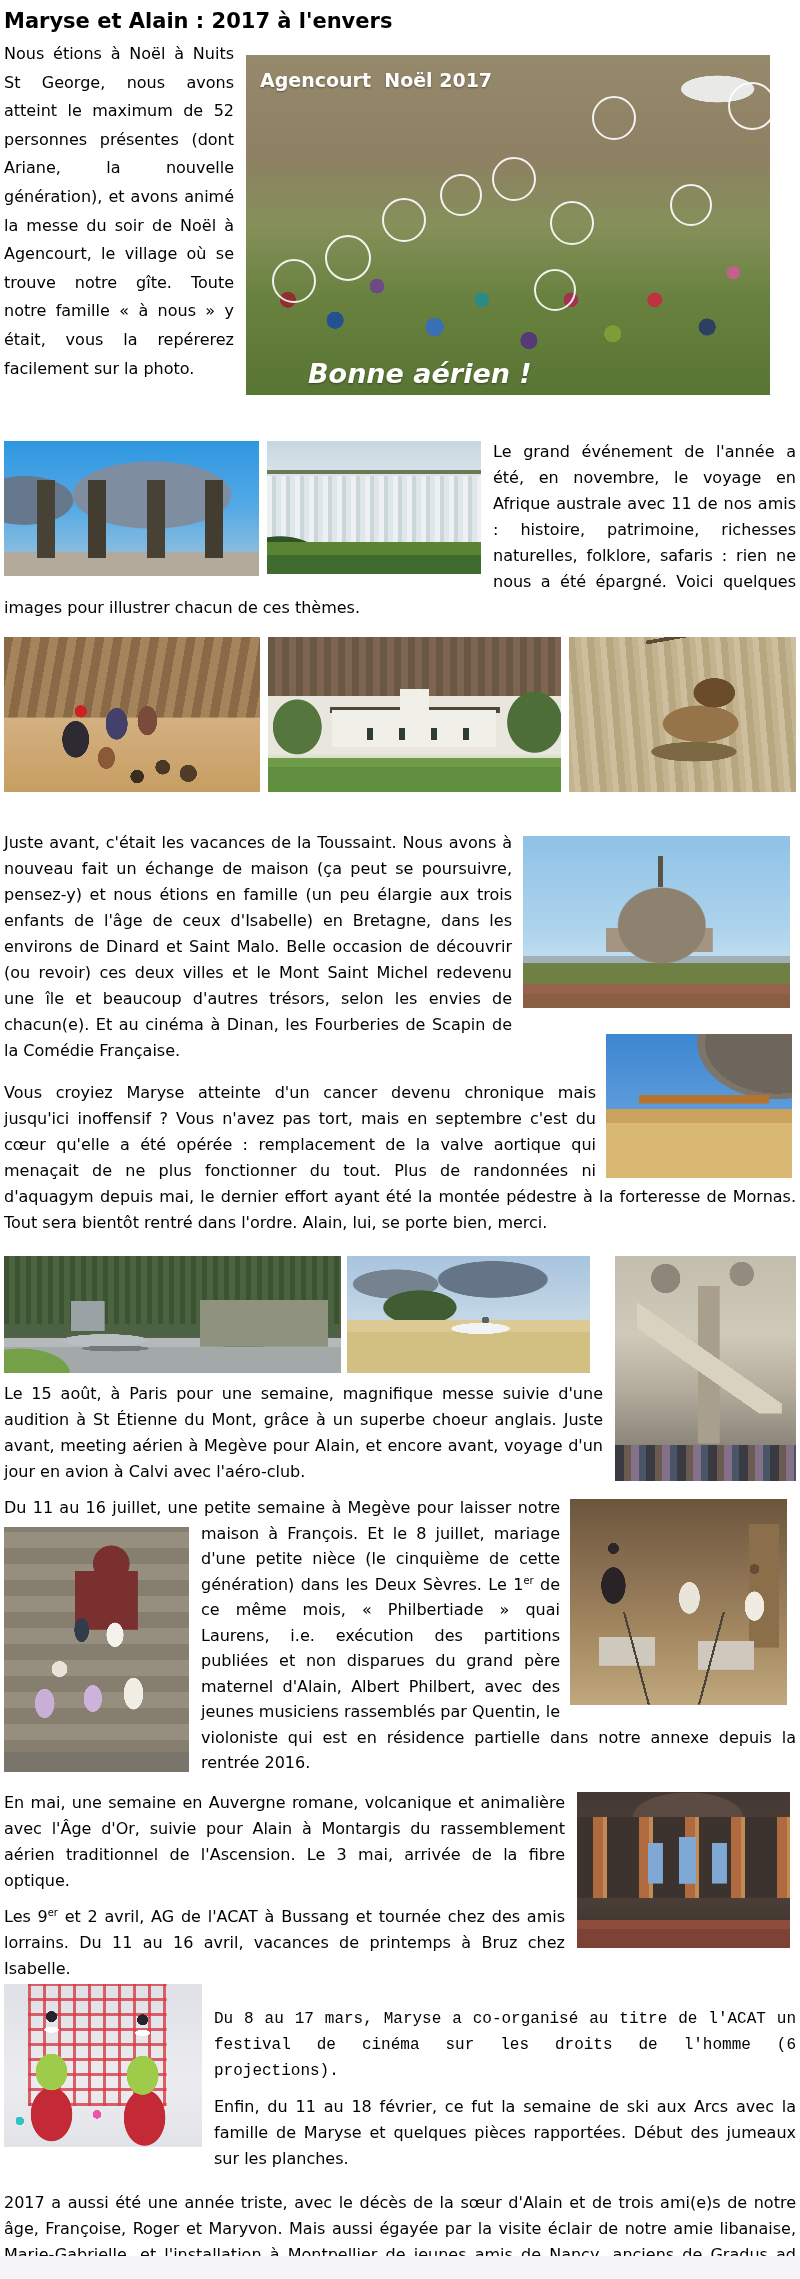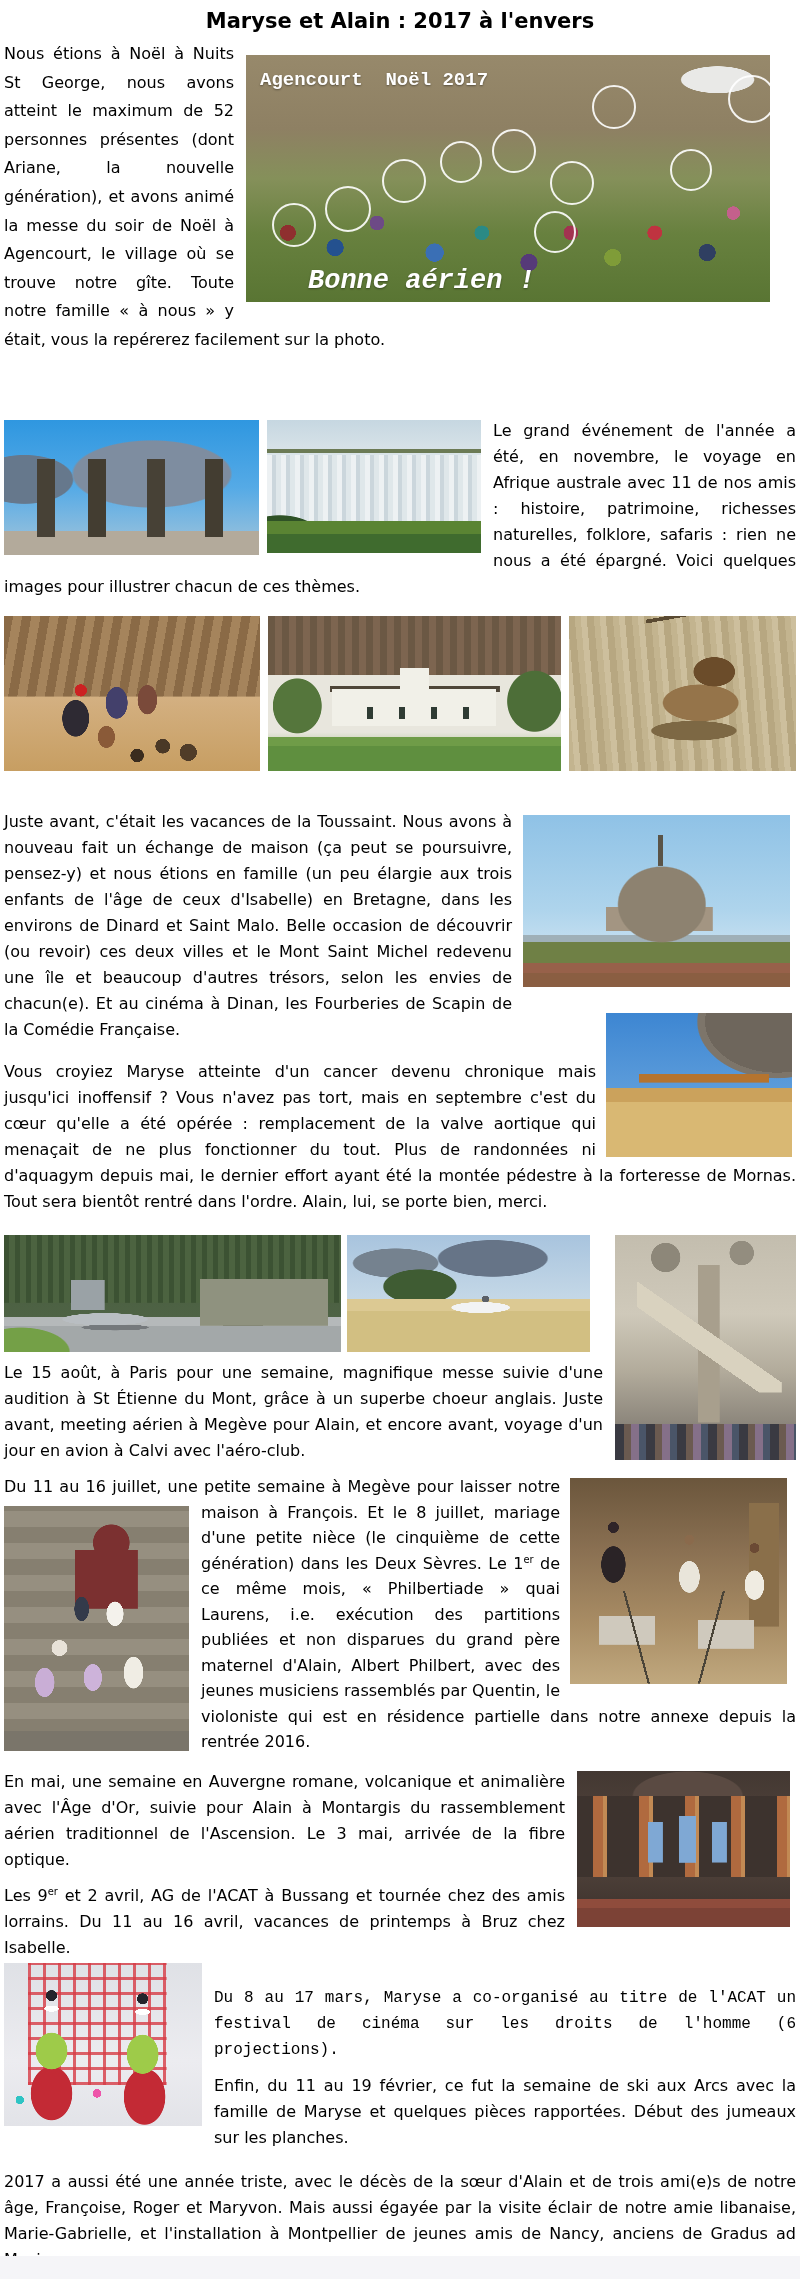--- a/index.html
+++ b/index.html
@@ -10,7 +10,7 @@
     font-size:16px;line-height:26px;
   }
   .page{padding:0 4px;}
-  h1{font-size:21px;line-height:26px;text-align:center;font-weight:700;margin:8px 0 6px;}
+  h1{font-size:21px;line-height:26px;text-align:left;font-weight:700;margin:8px 0 6px;}
   p{margin:0;text-align:justify;}
   sup{font-size:62%;line-height:0;vertical-align:super;}
   .photo{background-color:#cccccc;}

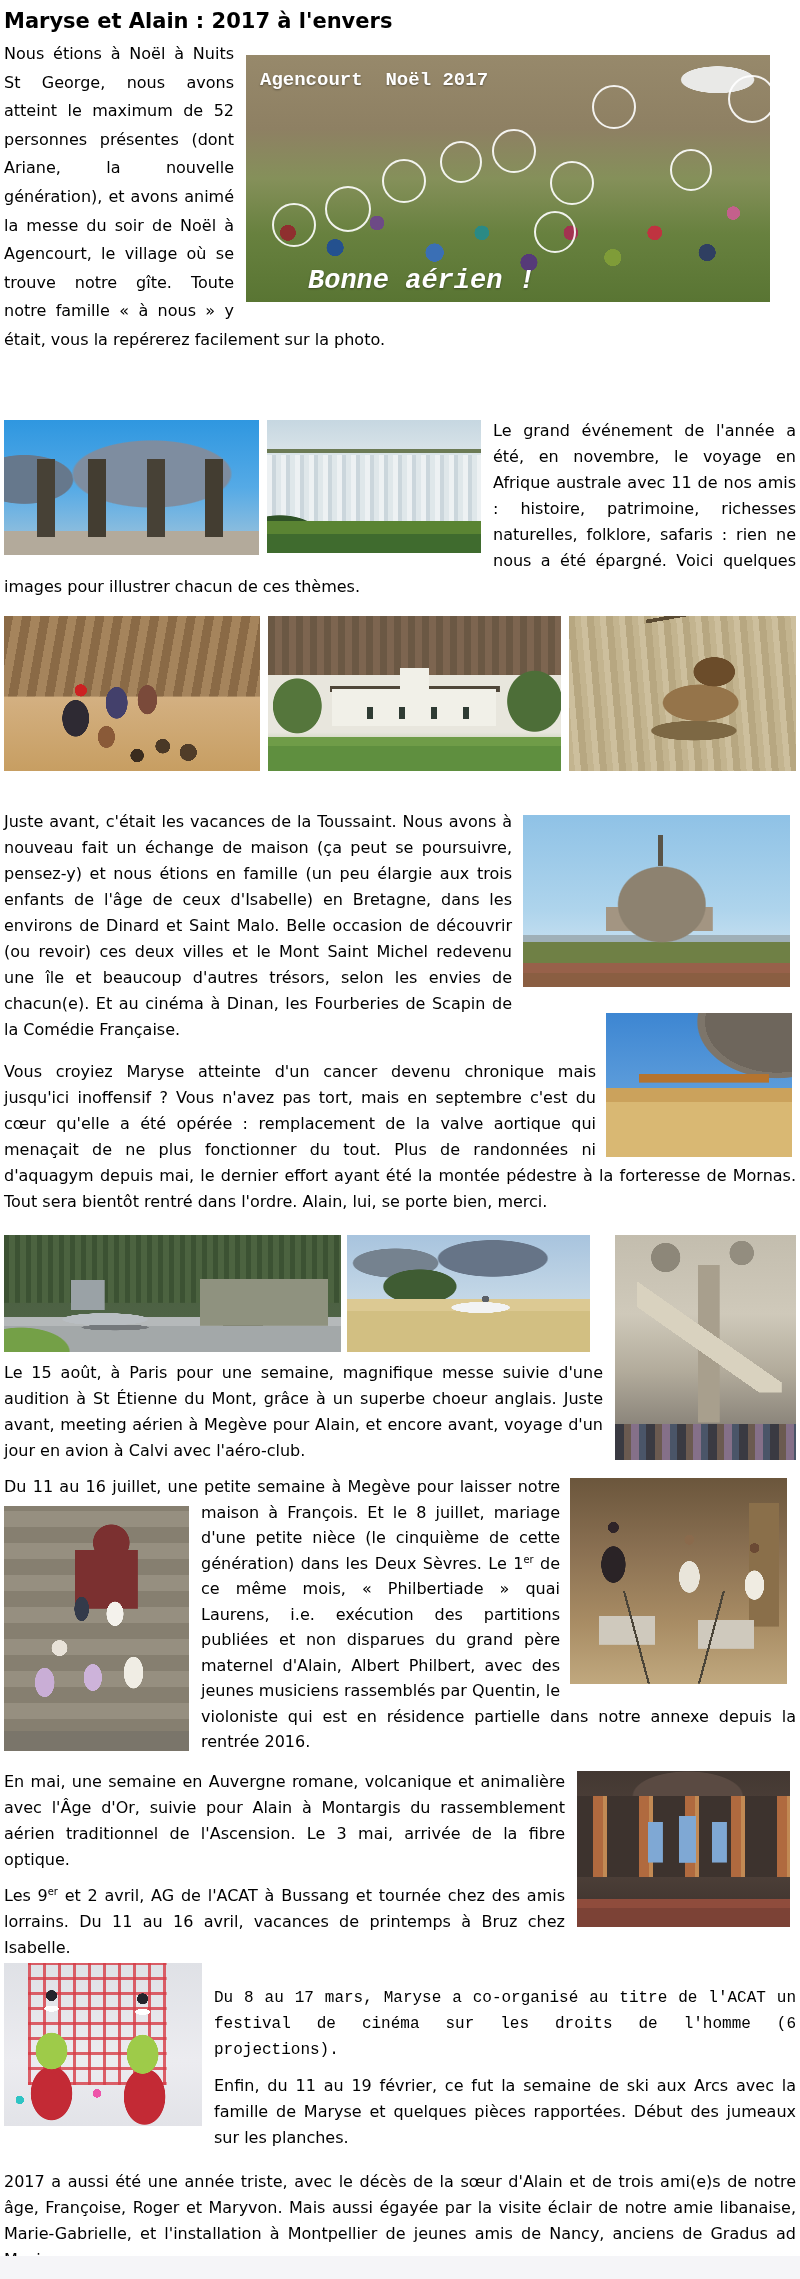--- a/index.html
+++ b/index.html
@@ -17,7 +17,7 @@
 
   
   .sec-noel{min-height:352px;}
-  .photo-group{float:right;width:524px;height:247px;margin:15px 26px 18px 12px;position:relative;
+  .photo-group{float:right;width:524px;height:340px;margin:15px 26px 18px 12px;position:relative;
     background:
       radial-gradient(circle 13px at 8% 72%, #8f2f2f 0 60%, transparent 62%),
       radial-gradient(circle 14px at 17% 78%, #24518f 0 60%, transparent 62%),
@@ -32,7 +32,6 @@
       radial-gradient(circle 11px at 93% 64%, #c4608c 0 60%, transparent 62%),
       radial-gradient(ellipse 60px 22px at 90% 10%, #e9e9e7 0 60%, transparent 62%),
       linear-gradient(180deg,#97896b 0%,#8e8063 30%,#85905a 50%,#68813f 72%,#597533 100%);
-    font-family: Liberation Mono, monospace;
   }
   .caption-top{position:absolute;top:12px;left:14px;color:#fff;font-size:19px;font-weight:700;
     white-space:pre;text-shadow:0 1px 2px rgba(0,0,0,.4);}

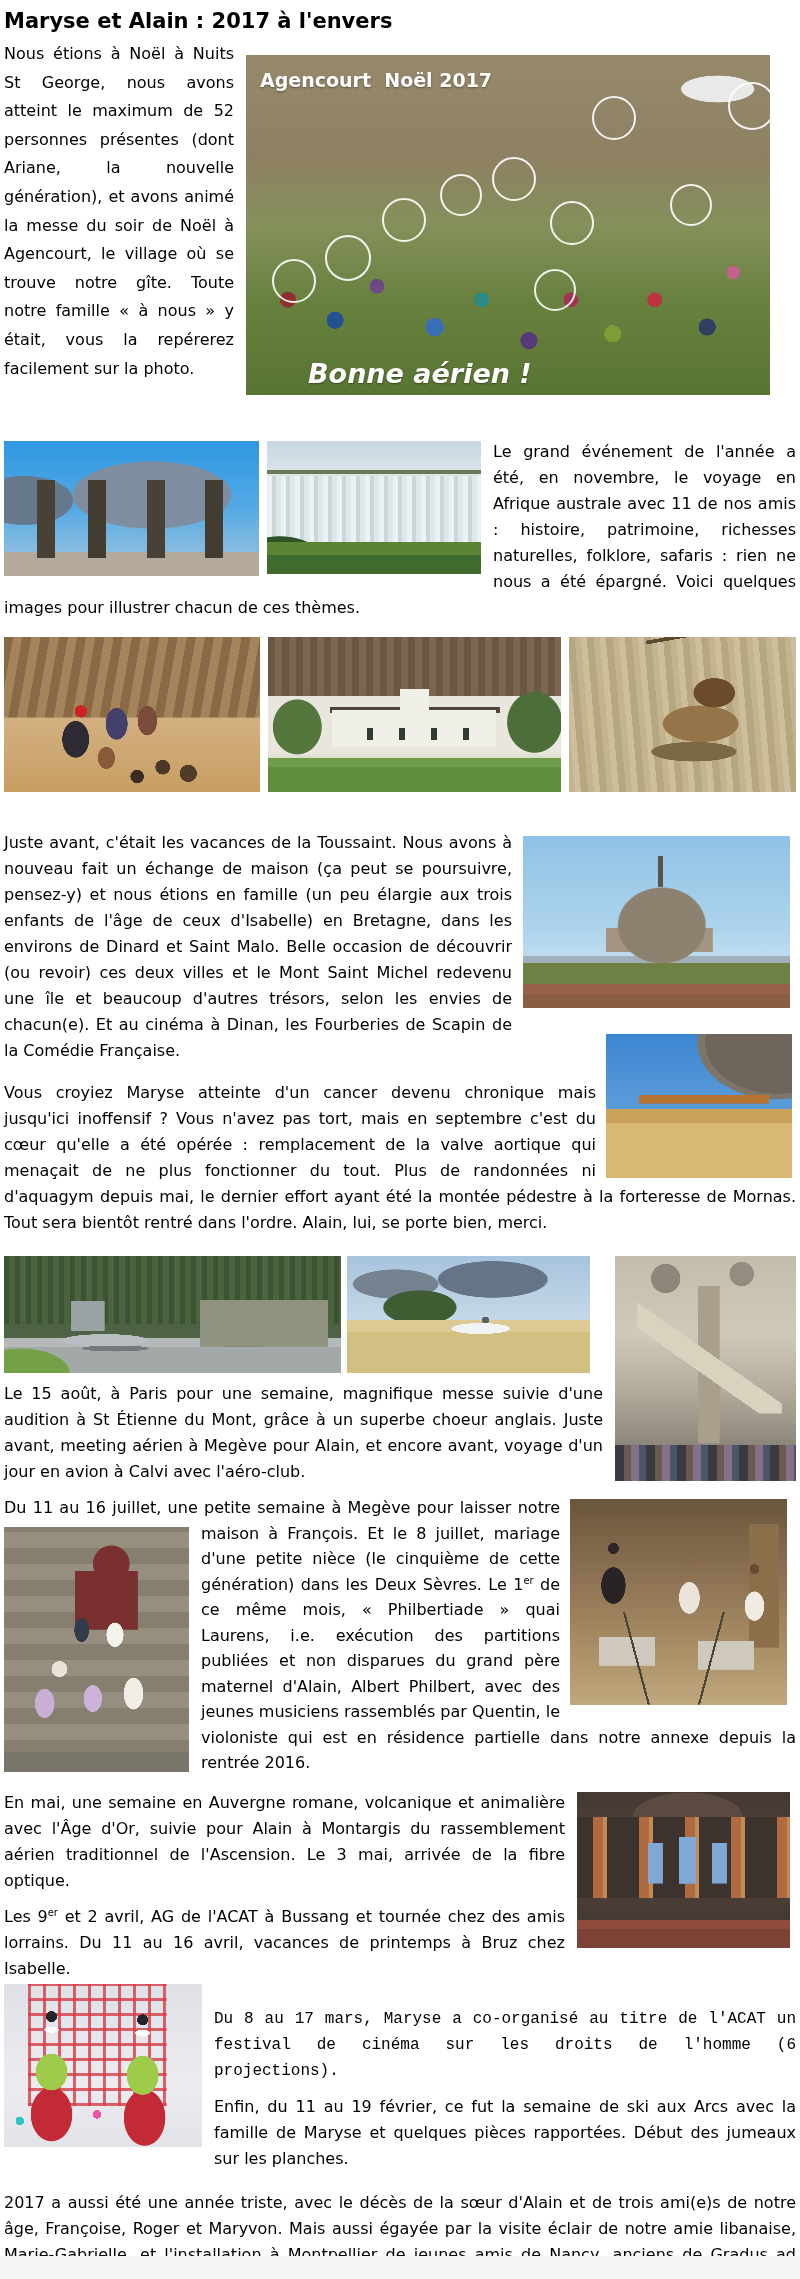--- a/index.html
+++ b/index.html
@@ -289,7 +289,7 @@
     <span class="photo photo-ski"></span><span>Du 8 au 17 mars, Maryse a co-organisé au titre de l'ACAT un festival de cinéma sur les droits de l'homme (6 projections).</span>
   </p>
 
-  <p class="p-fevrier">Enfin, du 11 au 19 février, ce fut la semaine de ski aux Arcs avec la famille de Maryse et quelques pièces rapportées. Début des jumeaux sur les planches.</p>
+  <p class="p-fevrier">Enfin, du 11 au 18 février, ce fut la semaine de ski aux Arcs avec la famille de Maryse et quelques pièces rapportées. Début des jumeaux sur les planches.</p>
 
   <p class="p-bilan">2017 a aussi été une année triste, avec le décès de la sœur d'Alain et de trois ami(e)s de notre âge, Françoise, Roger et Maryvon. Mais aussi égayée par la visite éclair de notre amie libanaise, Marie-Gabrielle, et l'installation à Montpellier de jeunes amis de Nancy, anciens de Gradus ad Musicam.</p>
 

